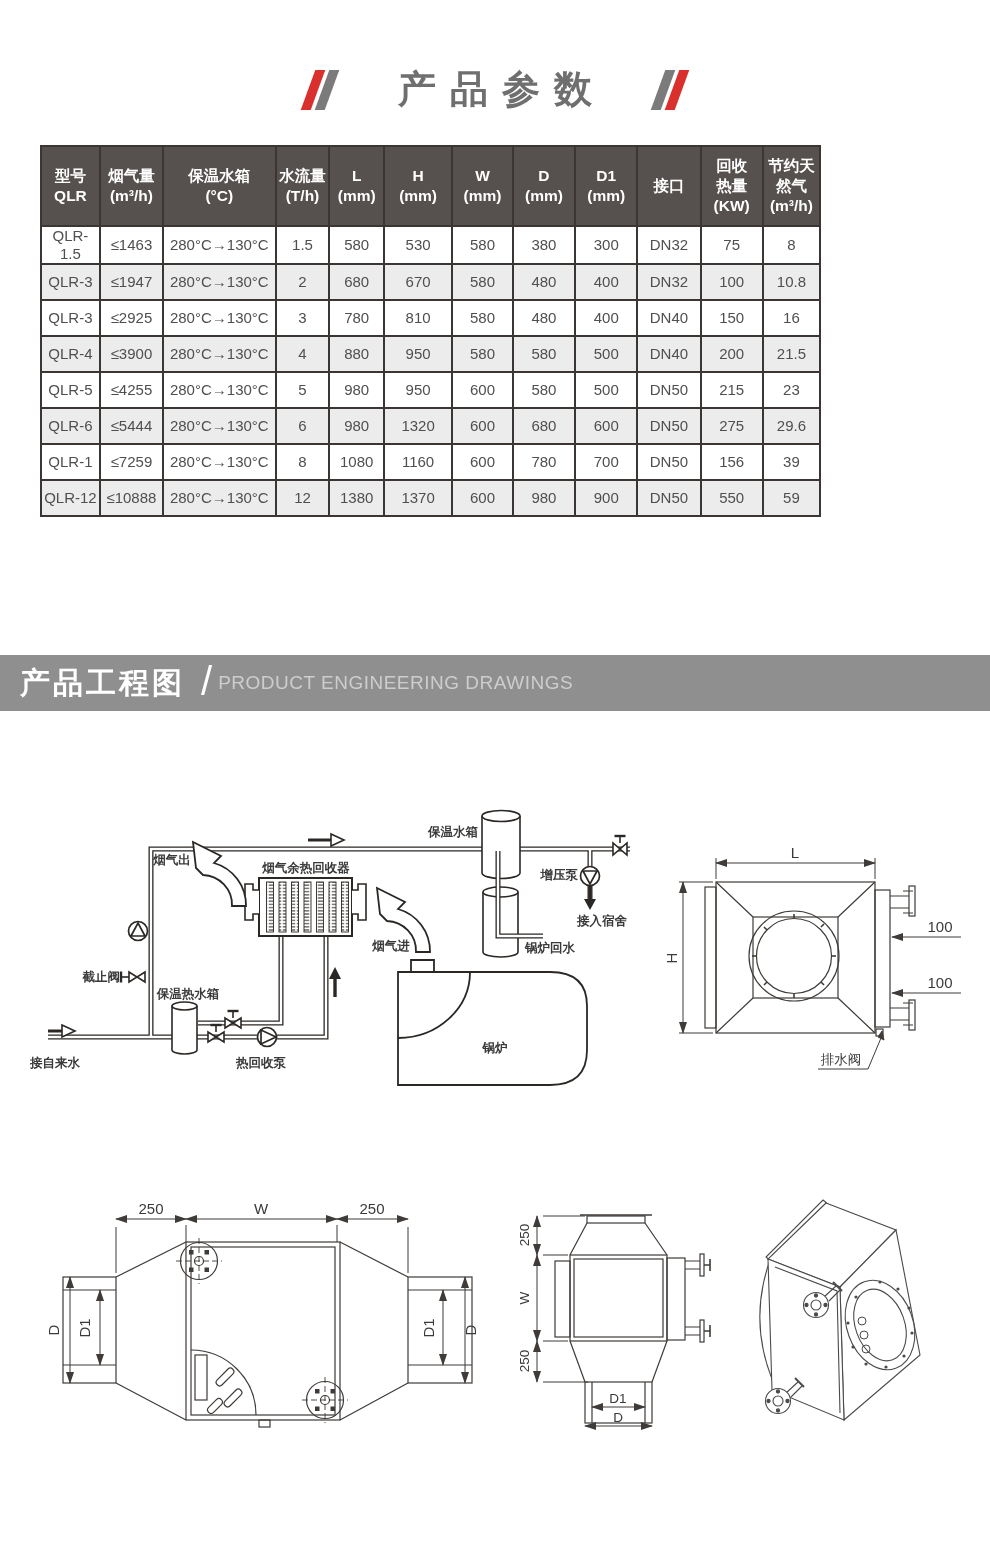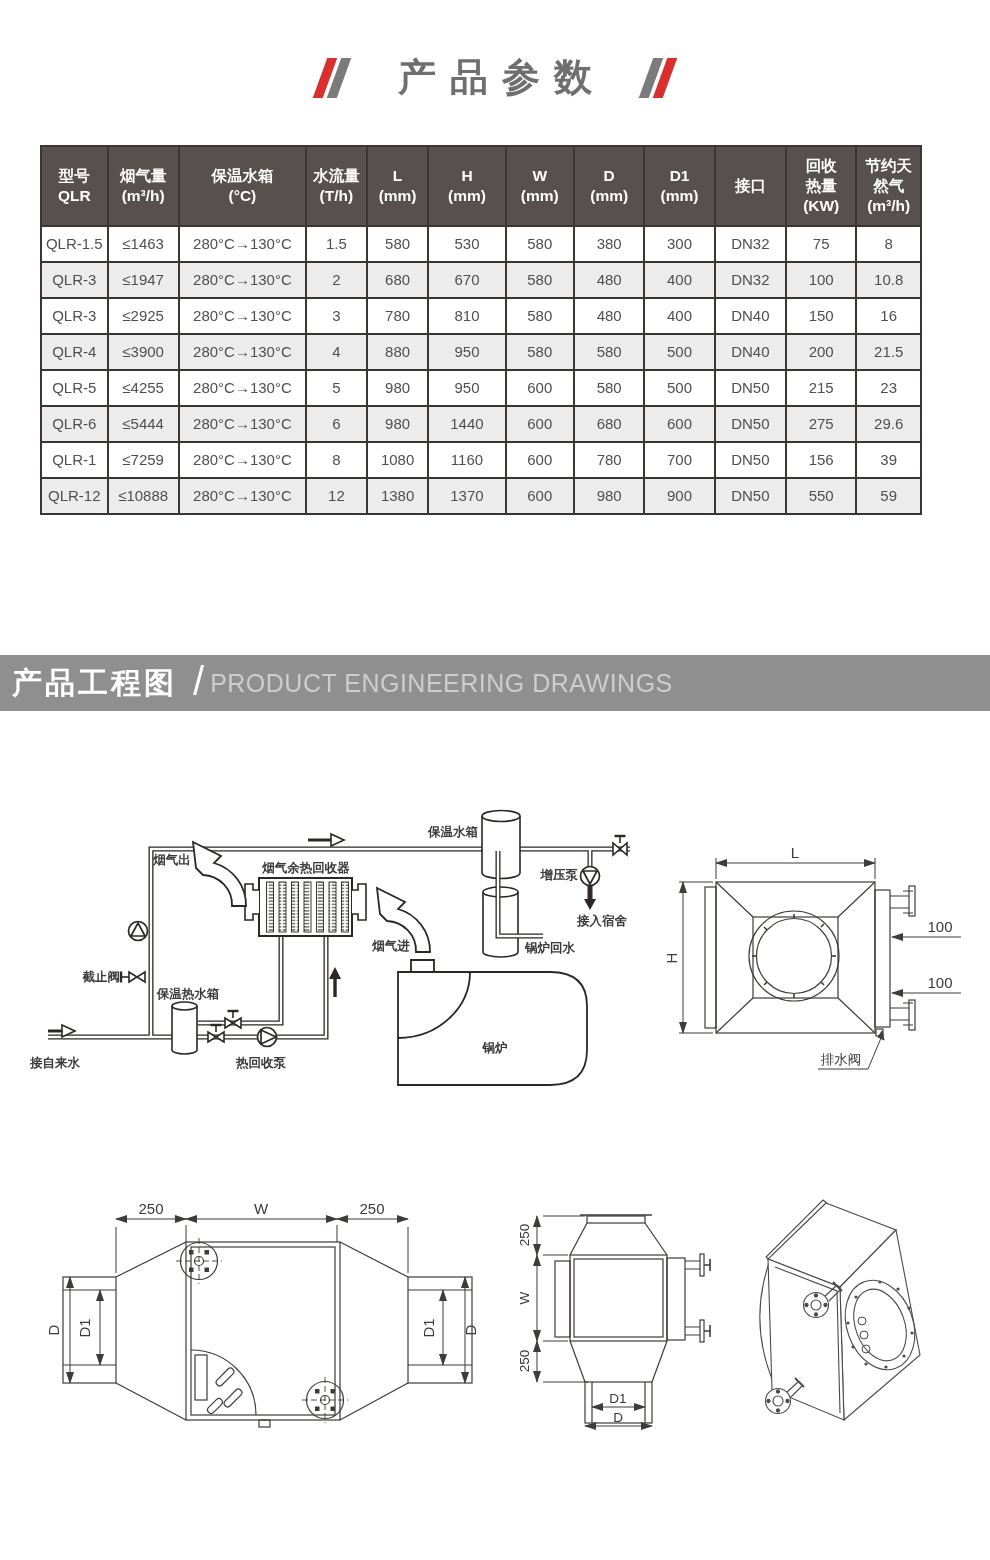--- a/index.html
+++ b/index.html
@@ -7,7 +7,7 @@
         font-family:"Liberation Sans","DejaVu Sans",sans-serif;}
   
   .title-row{position:absolute;top:46px;left:0;width:100%;display:flex;align-items:center;justify-content:center;gap:34px;}
-  .page-title{margin:6px;font-size:38px;font-weight:bold;color:#6f6f6f;letter-spacing:14px;text-indent:14px;}
+  .page-title{margin:18px;font-size:38px;font-weight:bold;color:#6f6f6f;letter-spacing:14px;text-indent:14px;}
   .mark{display:flex;gap:4px;transform:skewX(-20deg);height:40px;}
   .mark i{display:block;width:10px;height:40px;}
   

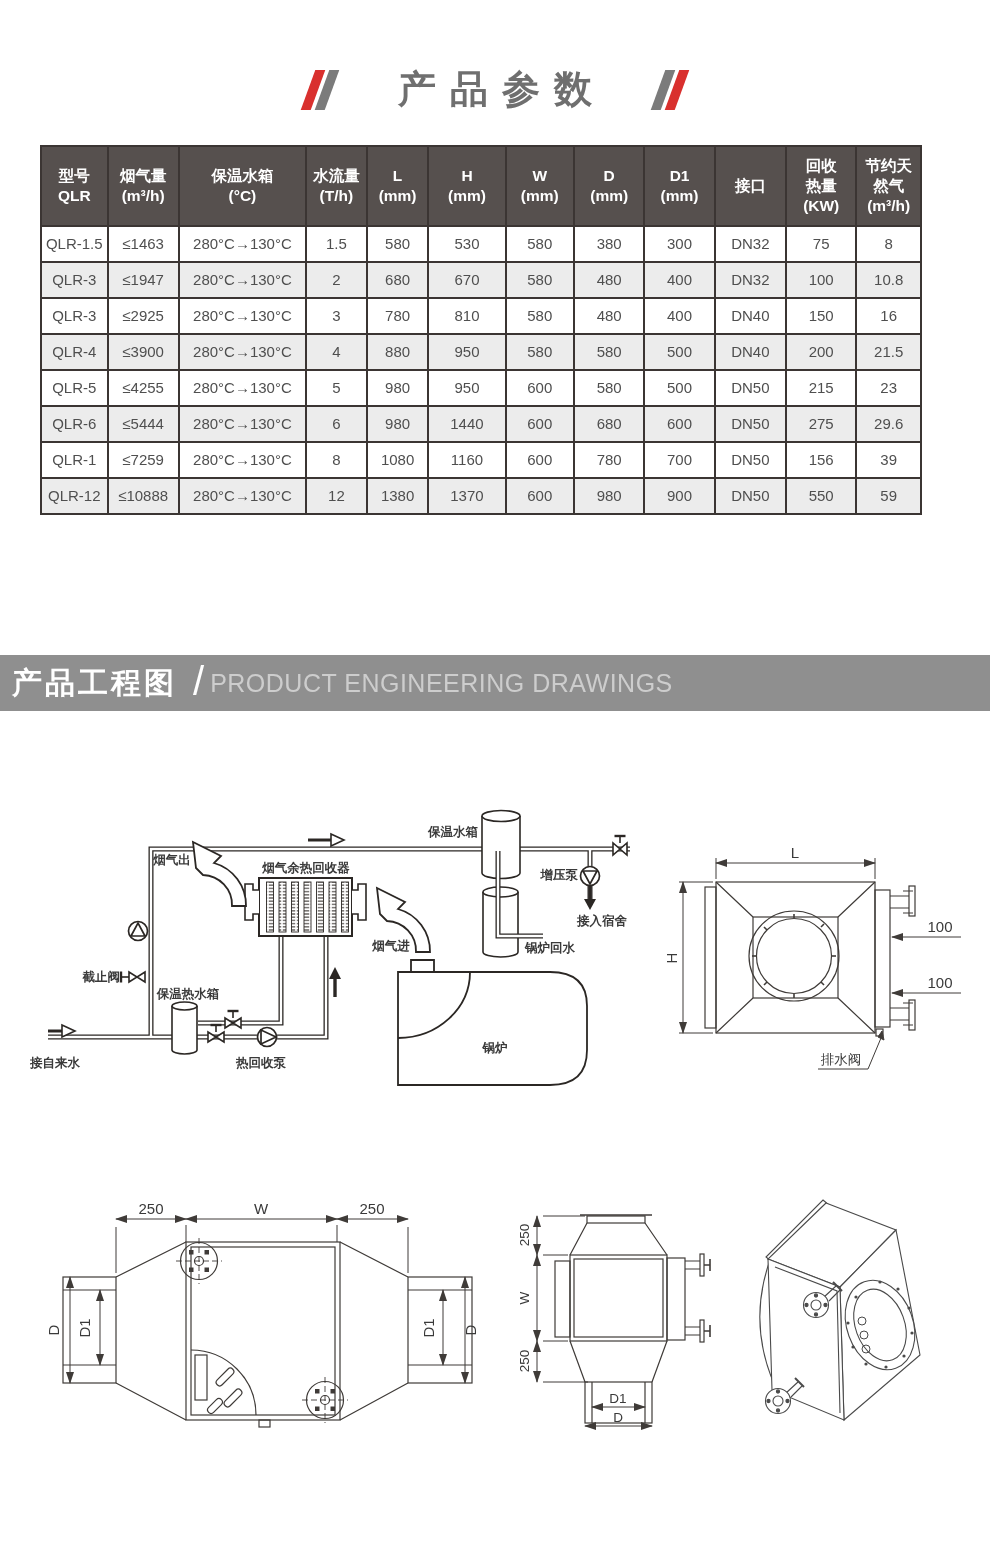--- a/index.html
+++ b/index.html
@@ -11,7 +11,7 @@
   .mark{display:flex;gap:4px;transform:skewX(-20deg);height:40px;}
   .mark i{display:block;width:10px;height:40px;}
   
-  .spec-table{position:absolute;left:40px;top:145px;width:882px;border-collapse:collapse;table-layout:fixed;border-radius:7px;}
+  .spec-table{position:absolute;left:40px;top:145px;width:781px;border-collapse:collapse;table-layout:fixed;border-radius:7px;}
   .spec-table th,.spec-table td{border:2px solid #3b3533;text-align:center;vertical-align:middle;}
   .spec-table th{background:#56504e;color:#ffffff;font-size:15.5px;font-weight:bold;
                  line-height:20px;padding:9px 1px;white-space:pre-line;}

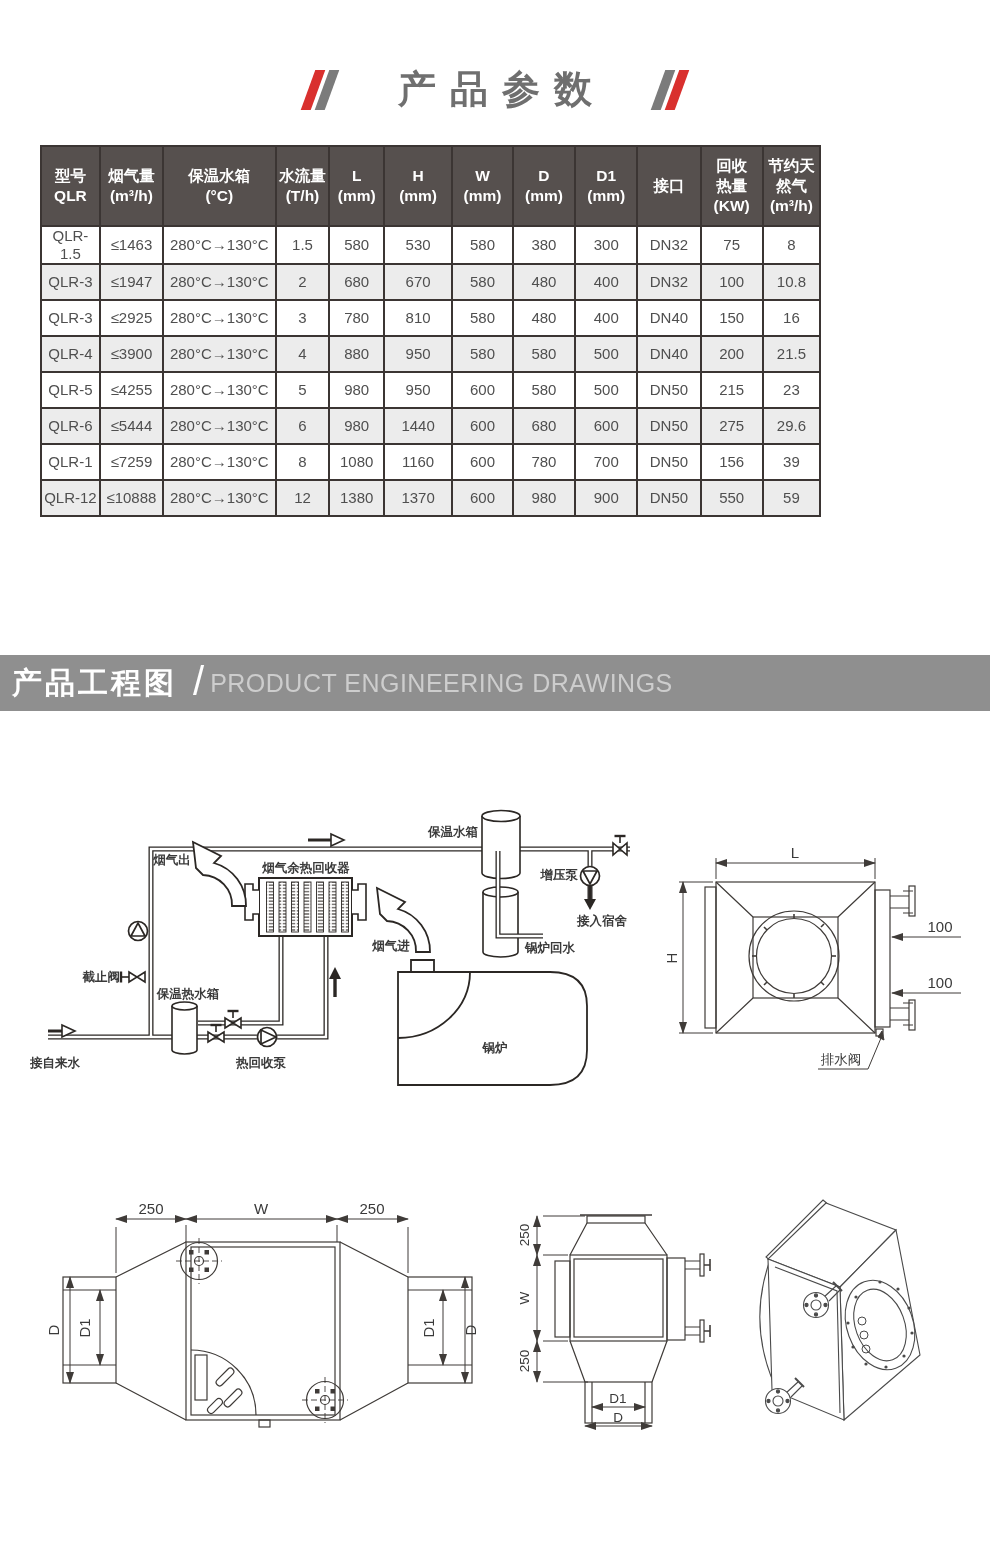--- a/index.html
+++ b/index.html
@@ -165,7 +165,7 @@
           <td>280°C→130°C</td>
           <td>6</td>
           <td>980</td>
-          <td>1440</td>
+          <td>1320</td>
           <td>600</td>
           <td>680</td>
           <td>600</td>

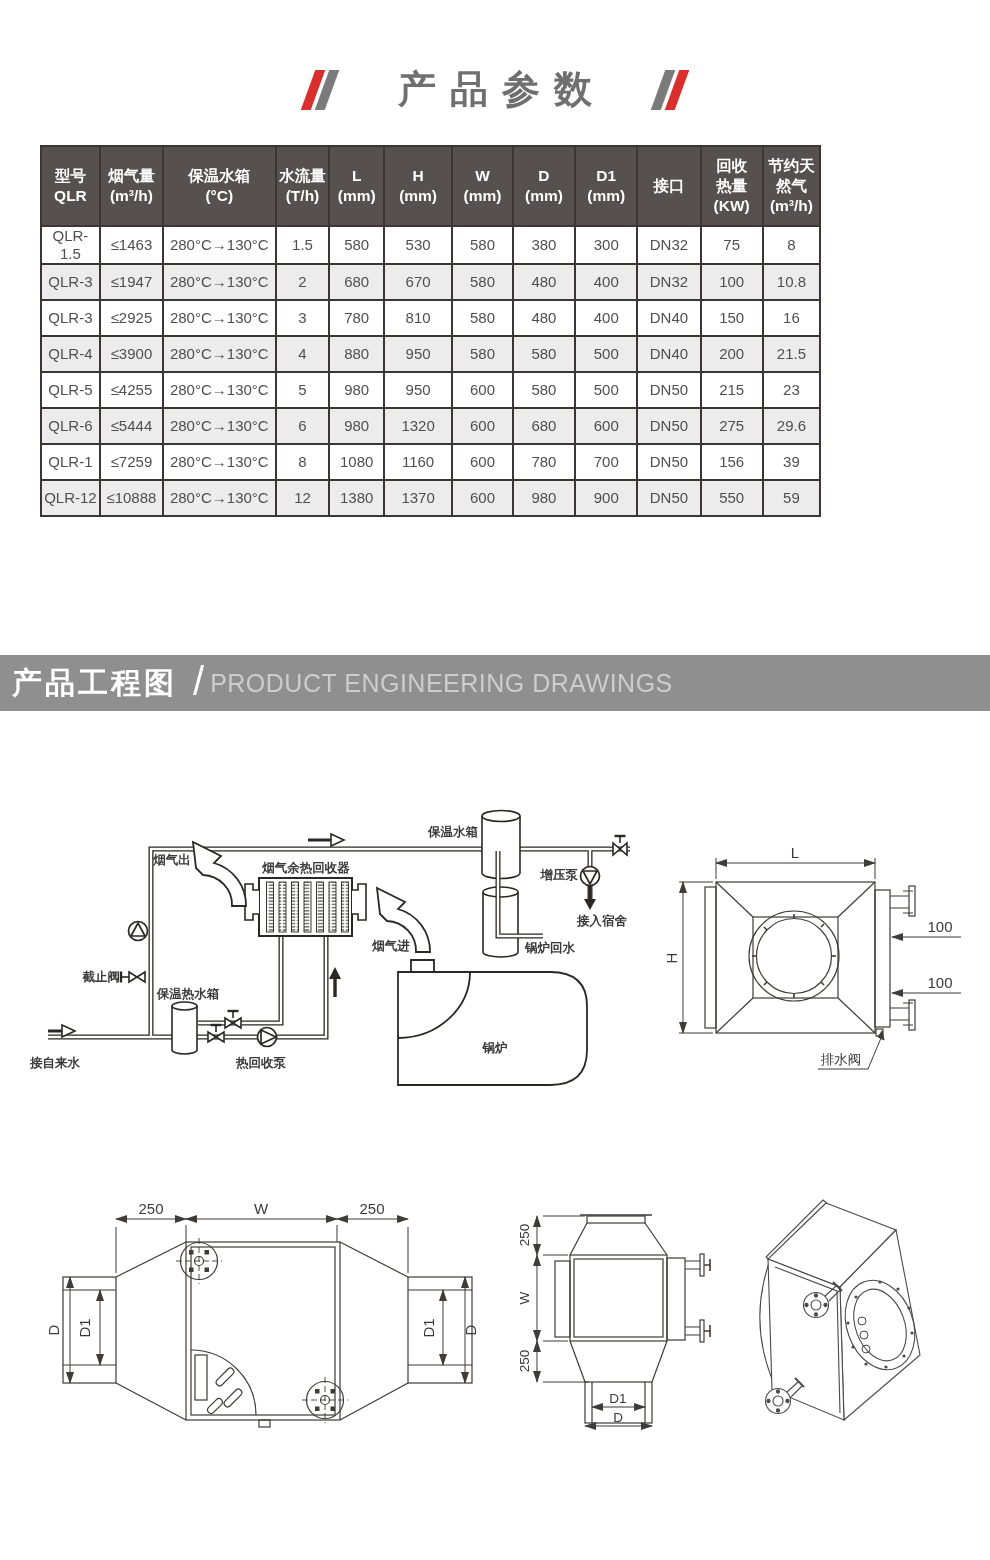--- a/index.html
+++ b/index.html
@@ -19,7 +19,7 @@
   .spec-table tbody tr:nth-child(even) td{background:#ececec;}
   
   .band{position:absolute;left:0;top:655px;width:100%;height:56px;background:#8f8f8f;
-        display:flex;align-items:center;padding-left:12px;box-sizing:border-box;}
+        display:flex;align-items:center;padding-left:20px;box-sizing:border-box;}
   .band-title{font-size:30px;font-weight:bold;color:#ffffff;letter-spacing:3px;}
   .band-slash{font-size:40px;font-weight:400;color:#ffffff;margin:0 6px 4px 16px;}
   .band-sub{font-size:25px;color:#cdcdcd;letter-spacing:0.5px;}

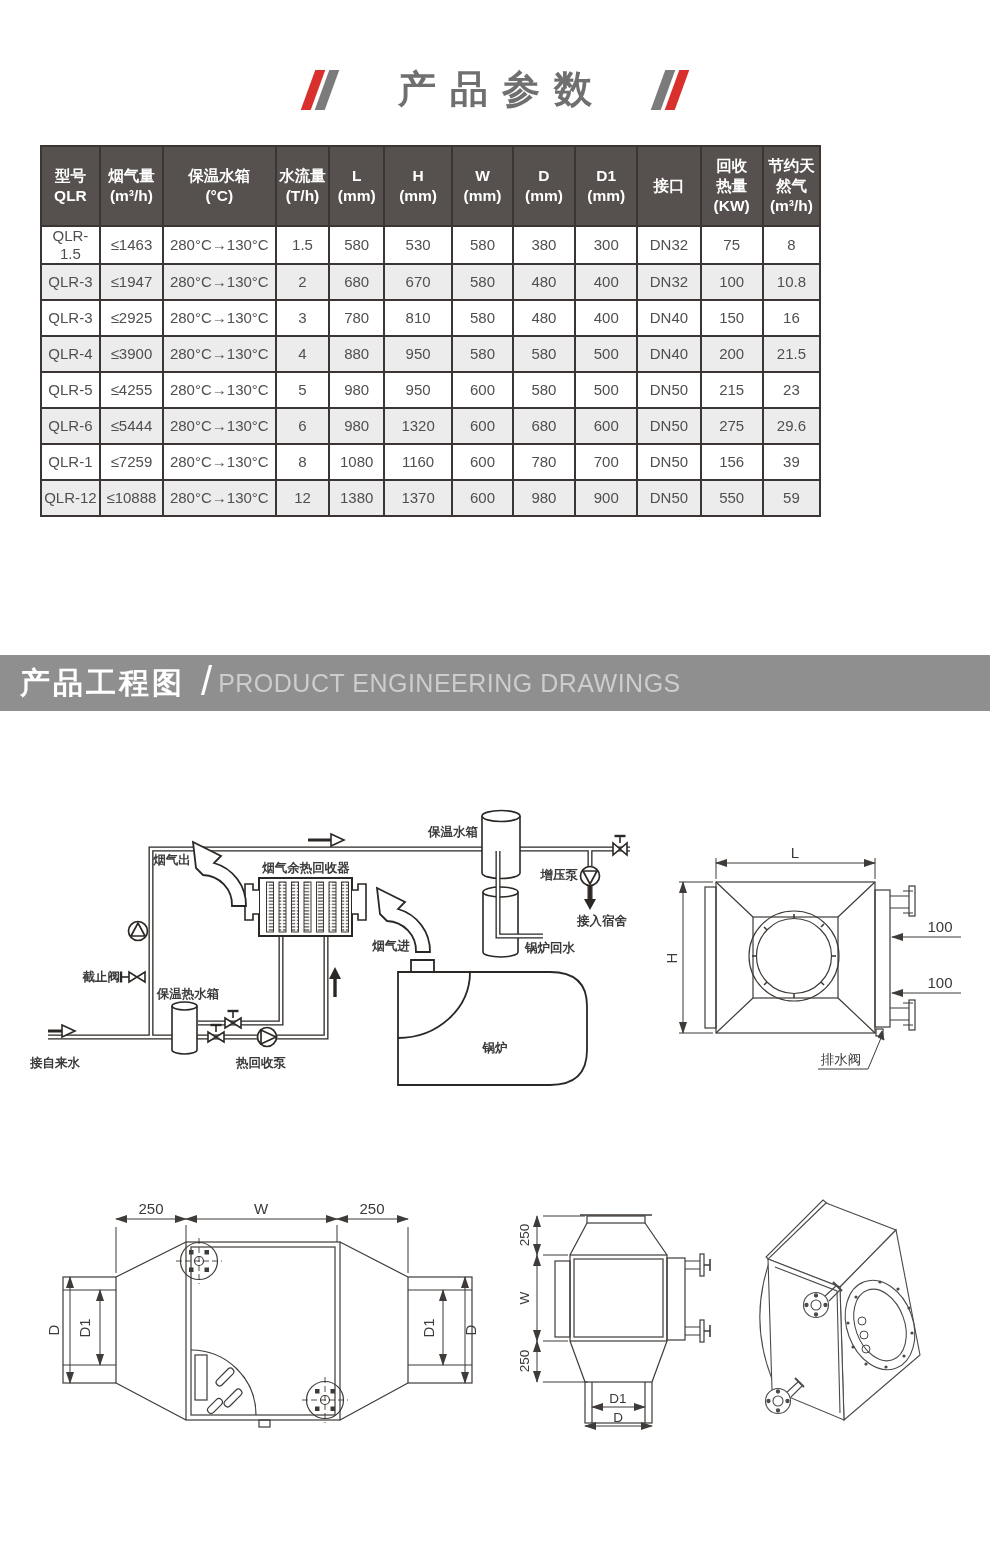--- a/index.html
+++ b/index.html
@@ -22,7 +22,7 @@
         display:flex;align-items:center;padding-left:20px;box-sizing:border-box;}
   .band-title{font-size:30px;font-weight:bold;color:#ffffff;letter-spacing:3px;}
   .band-slash{font-size:40px;font-weight:400;color:#ffffff;margin:0 6px 4px 16px;}
-  .band-sub{font-size:25px;color:#cdcdcd;letter-spacing:0.5px;}
+  .band-sub{font-size:19px;color:#cdcdcd;letter-spacing:0.5px;}
   
   .drw{position:absolute;}
   svg text{font-family:"Liberation Sans","DejaVu Sans",sans-serif;fill:#3a3a3a;}

